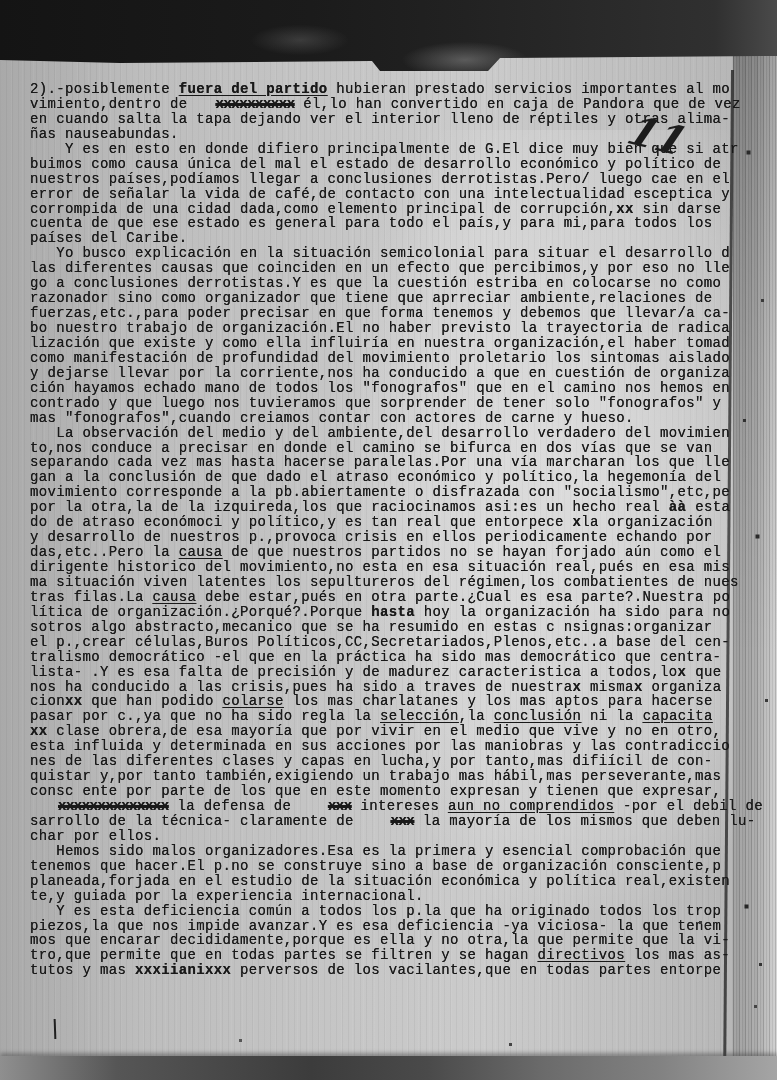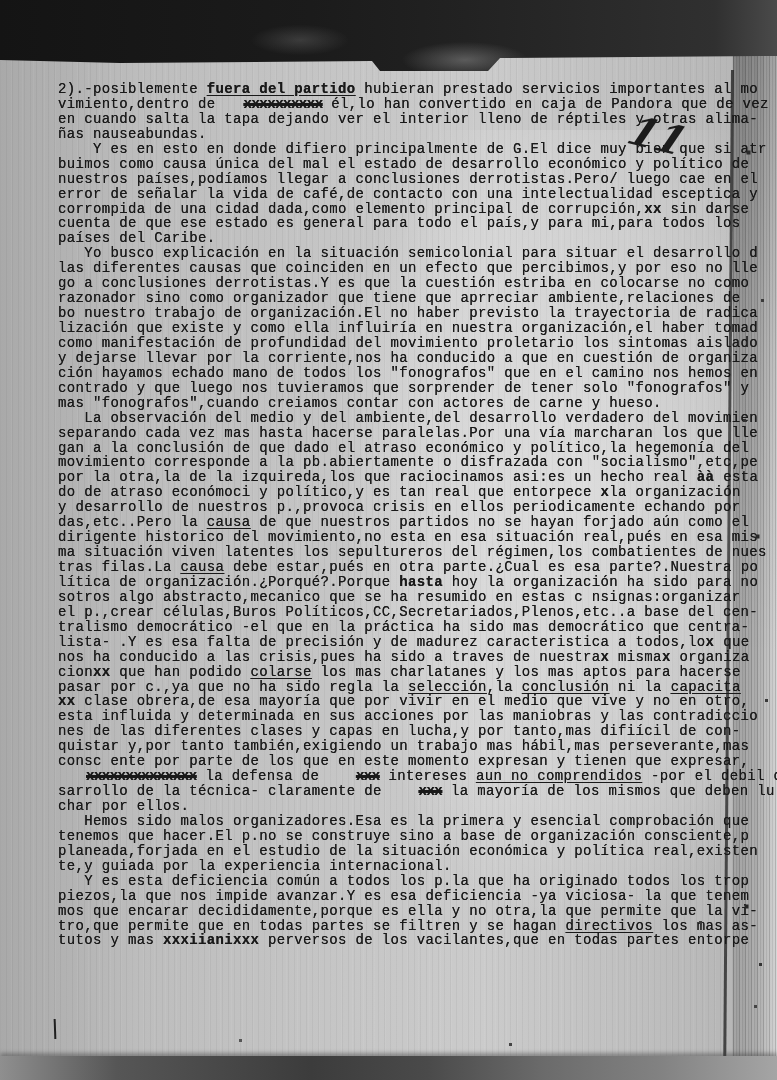--- a/index.html
+++ b/index.html
@@ -39,7 +39,7 @@
     transform:rotate(0.45deg);transform-origin:top left;opacity:0.85;}
   .doc{position:absolute;left:30px;top:82px;width:716px;
     font-size:14px;line-height:14.95px;letter-spacing:0.35px;
-    color:#191919;text-shadow:0 0 0.6px rgba(25,25,25,0.85);margin-left:28px;}
+    color:#191919;text-shadow:0 0 0.6px rgba(25,25,25,0.85);}
   .line{white-space:pre;height:14.95px;overflow:visible;}
   .sg-u{text-decoration:underline;text-underline-offset:2px;}
   .sg-b{font-weight:bold;}

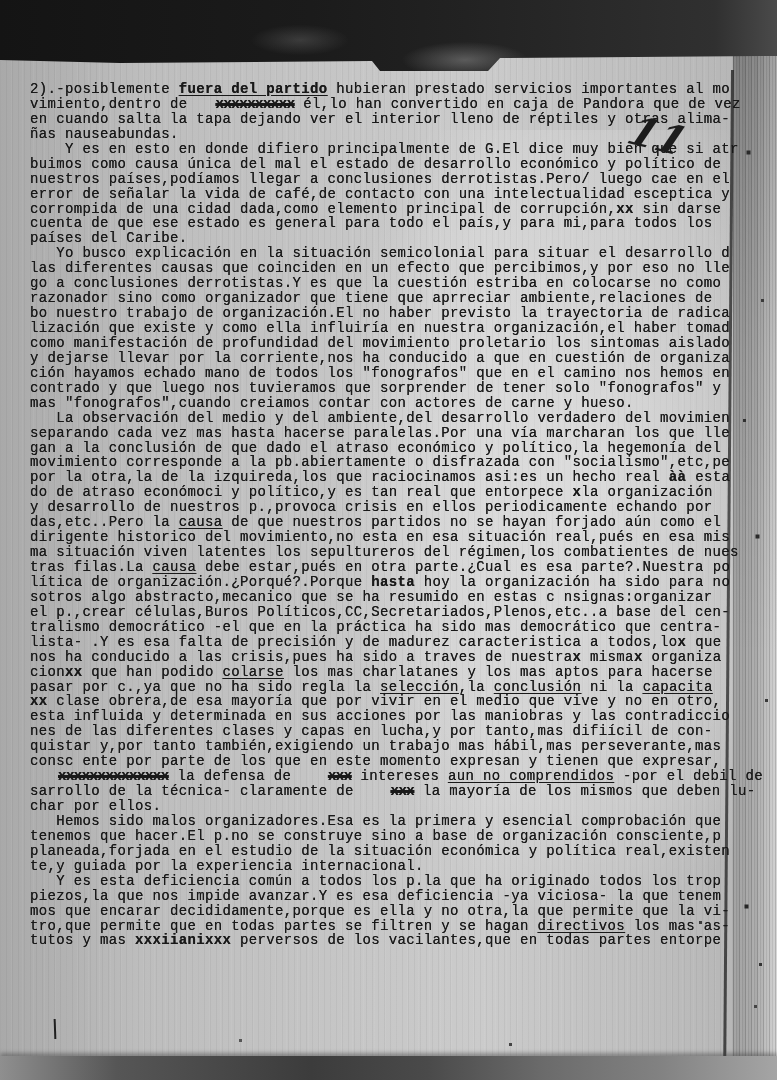--- a/index.html
+++ b/index.html
@@ -79,6 +79,7 @@
       <div class="line">las diferentes causas que coinciden en un efecto que percibimos,y por eso no lle</div>
       <div class="line">go a conclusiones derrotistas.Y es que la cuestión estriba en colocarse no como</div>
       <div class="line">razonador sino como organizador que tiene que aprreciar ambiente,relaciones de</div>
+      <div class="line">fuerzas,etc.,para poder precisar en que forma tenemos y debemos que llevar/a ca-</div>
       <div class="line">bo nuestro trabajo de organización.El no haber previsto la trayectoria de radica</div>
       <div class="line">lización que existe y como ella influiría en nuestra organización,el haber tomad</div>
       <div class="line">como manifestación de profundidad del movimiento proletario los sintomas aislado</div>

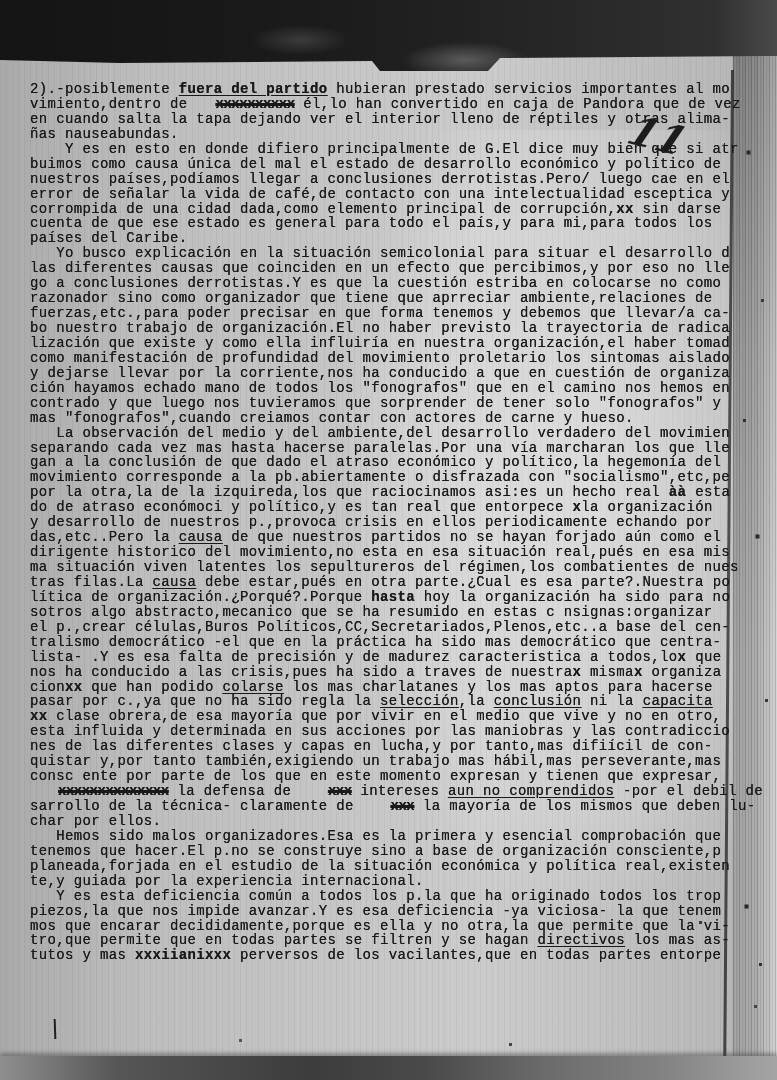--- a/index.html
+++ b/index.html
@@ -88,6 +88,7 @@
       <div class="line">contrado y que luego nos tuvieramos que sorprender de tener solo "fonografos" y</div>
       <div class="line">mas "fonografos",cuando creiamos contar con actores de carne y hueso.</div>
       <div class="line">   La observación del medio y del ambiente,del desarrollo verdadero del movimien</div>
+      <div class="line">to,nos conduce a precisar en donde el camino se bifurca en dos vías que se van</div>
       <div class="line">separando cada vez mas hasta hacerse paralelas.Por una vía marcharan los que lle</div>
       <div class="line">gan a la conclusión de que dado el atraso económico y político,la hegemonía del</div>
       <div class="line">movimiento corresponde a la pb.abiertamente o disfrazada con "socialismo",etc,pe</div>

